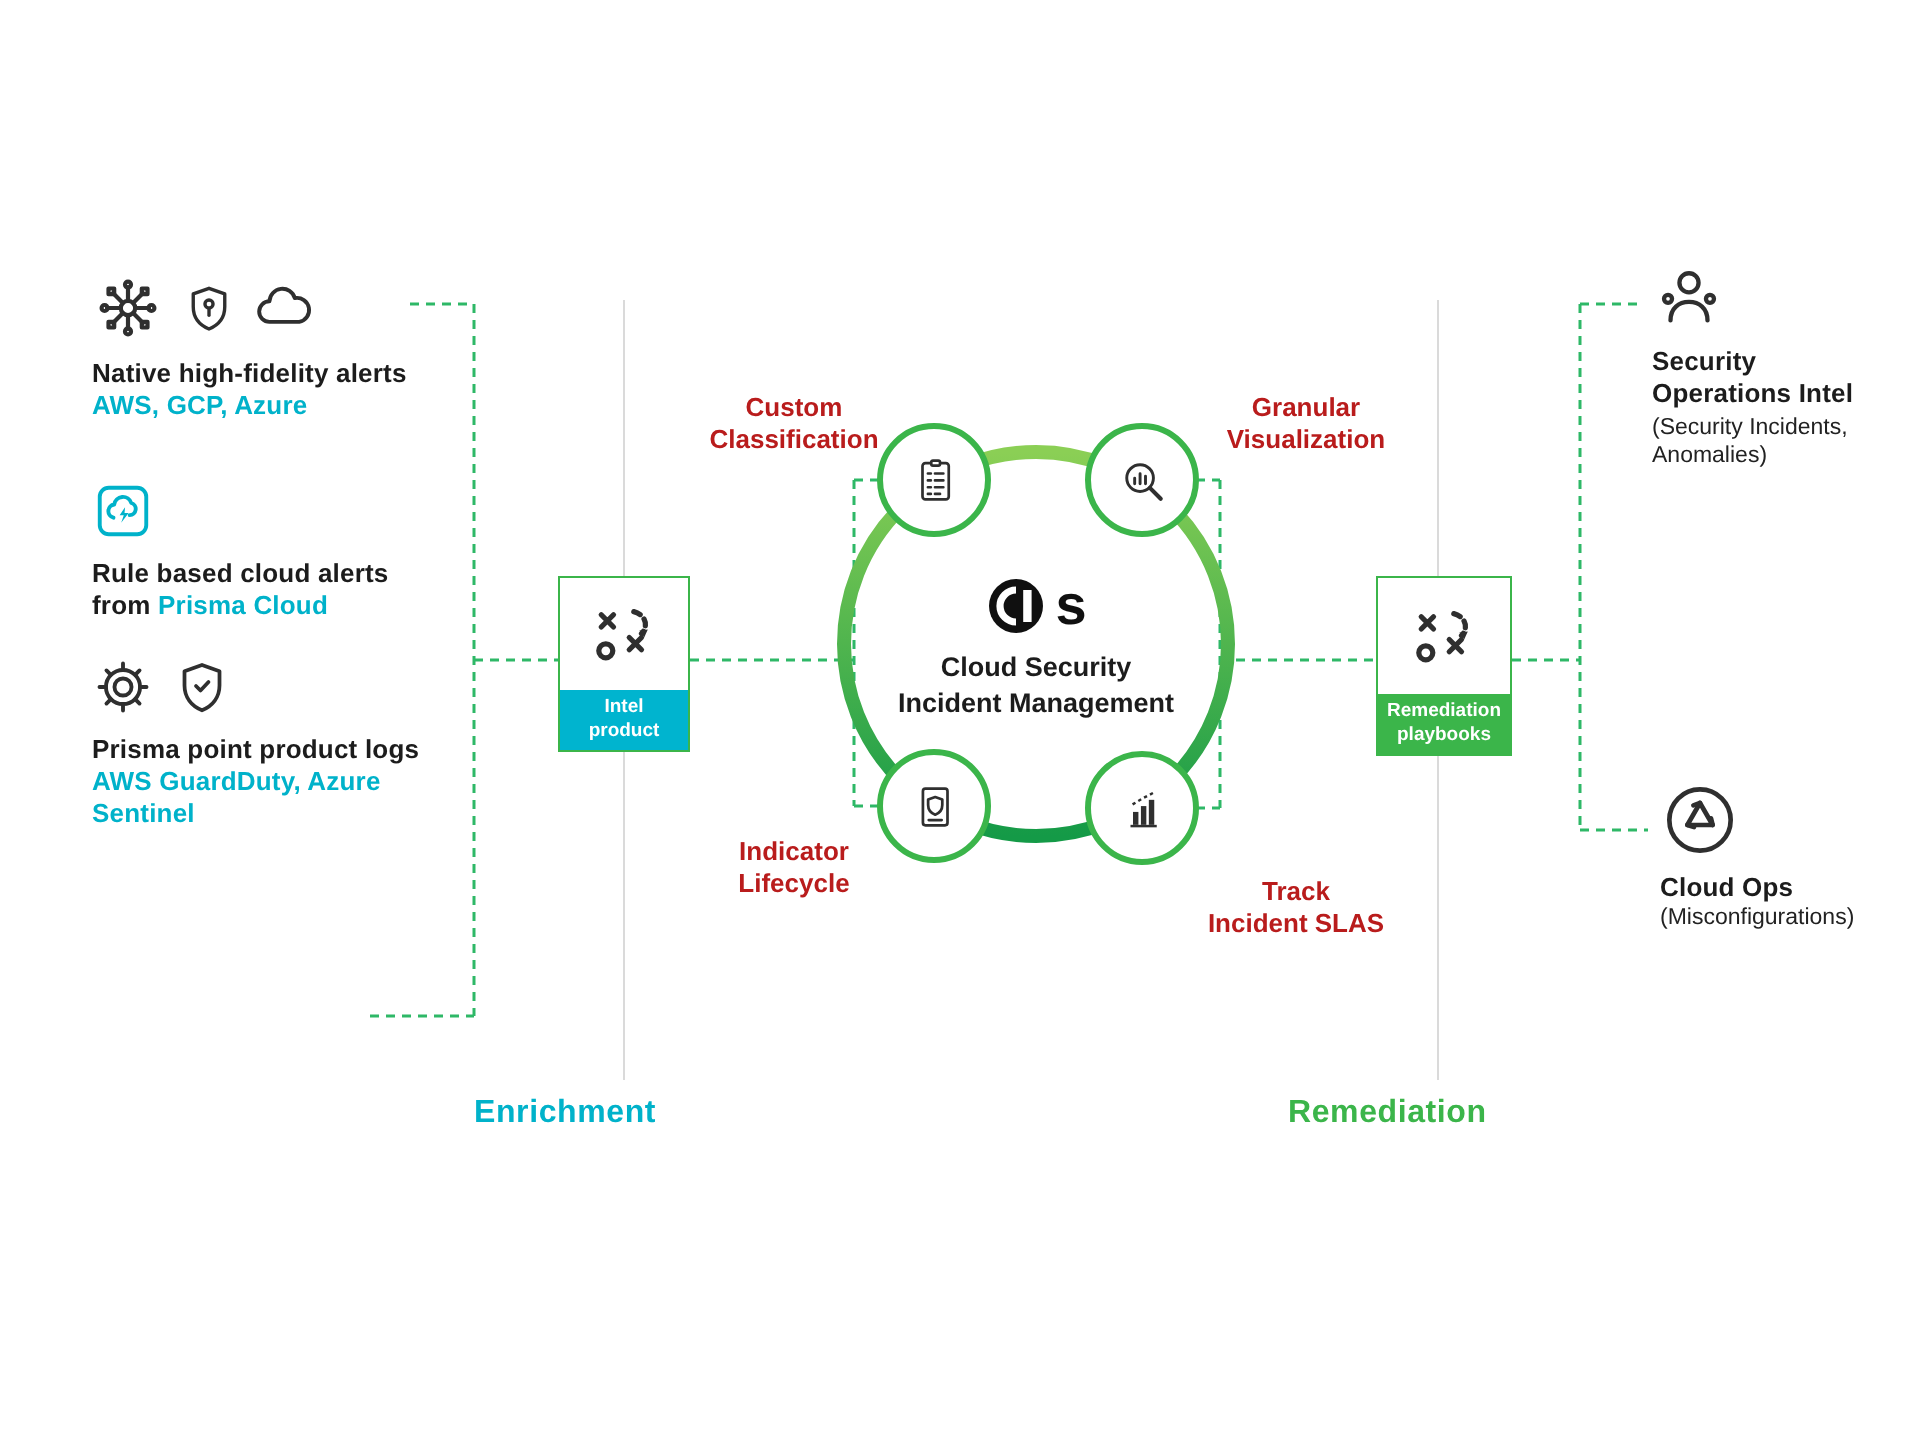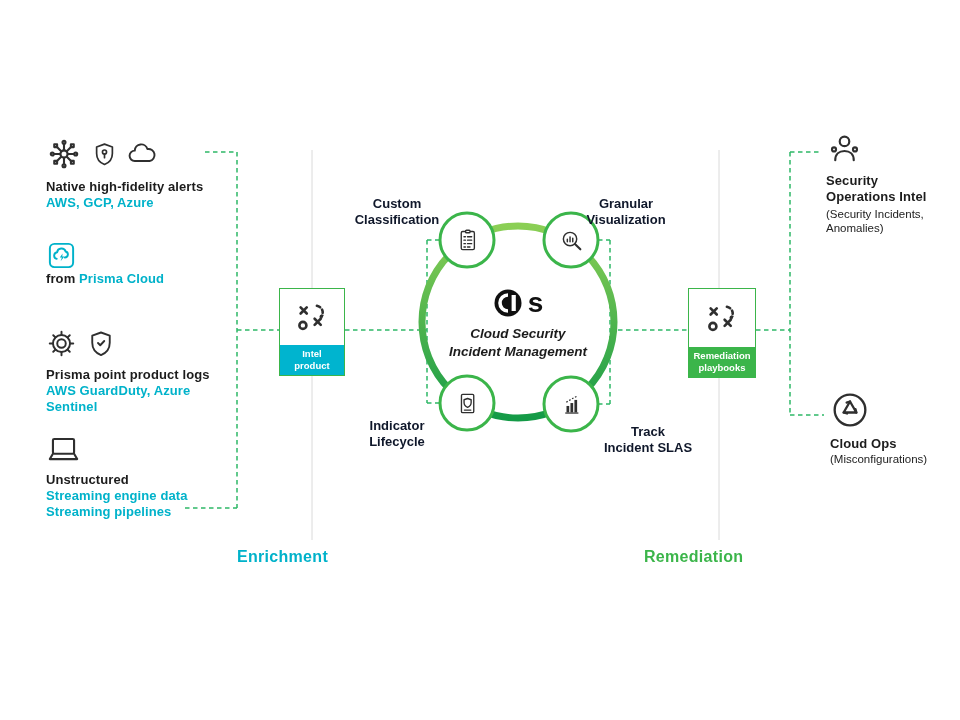--- a/index.html
+++ b/index.html
@@ -17,7 +17,7 @@
   .box .bar { width:100%; color:#fff; font-size:9.5px; font-weight:700; text-align:center; line-height:1.25; padding:3px 1px; }
   .bar-cyan  { background:#00b4cf; }
   .bar-green { background:#3bb54a; }
-  .node-label { text-align:center; font-size:13px; font-weight:700; color:#0f172a; line-height:1.25; }
+  .node-label { text-align:center; font-size:13px; font-weight:700; color:#b91c1c; line-height:1.25; }
   .center-block { text-align:center; }
   .logo-row { display:flex; align-items:center; justify-content:center; gap:3px; height:38px; }
   .logo-s { font-size:28px; font-weight:700; color:#101010; line-height:1; }

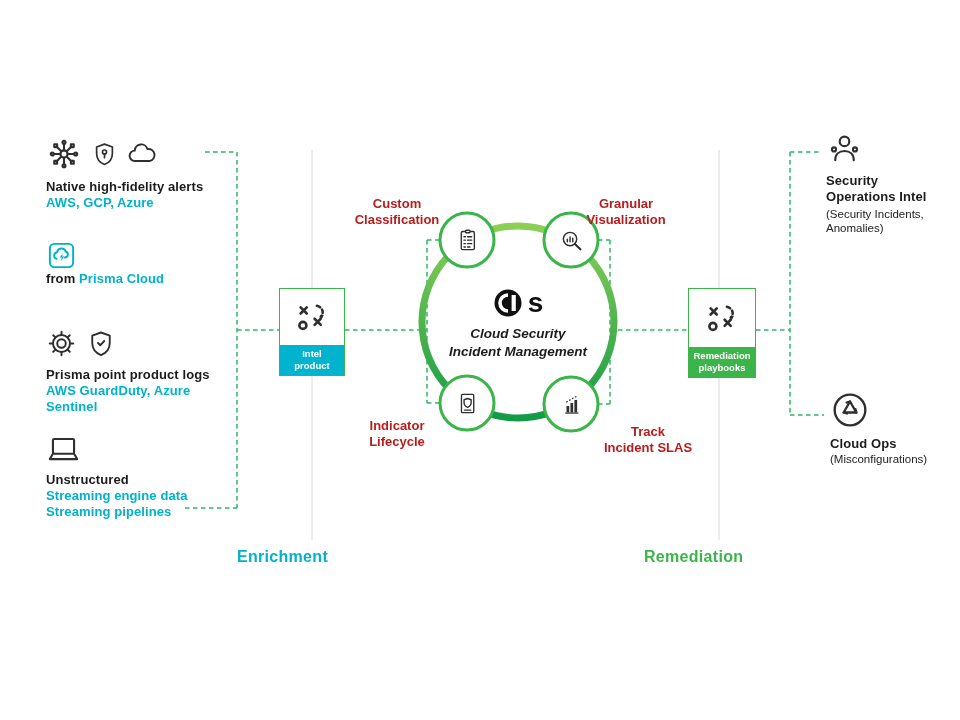--- a/index.html
+++ b/index.html
@@ -238,7 +238,7 @@
     <div>Custom</div>
     <div>Classification</div>
   </div>
-  <div class="abs node-label" style="left:561px;top:196px;width:130px">
+  <div class="abs node-label" style="left:588px;top:196px;width:130px">
     <div>Granular</div>
     <div>Visualization</div>
   </div>

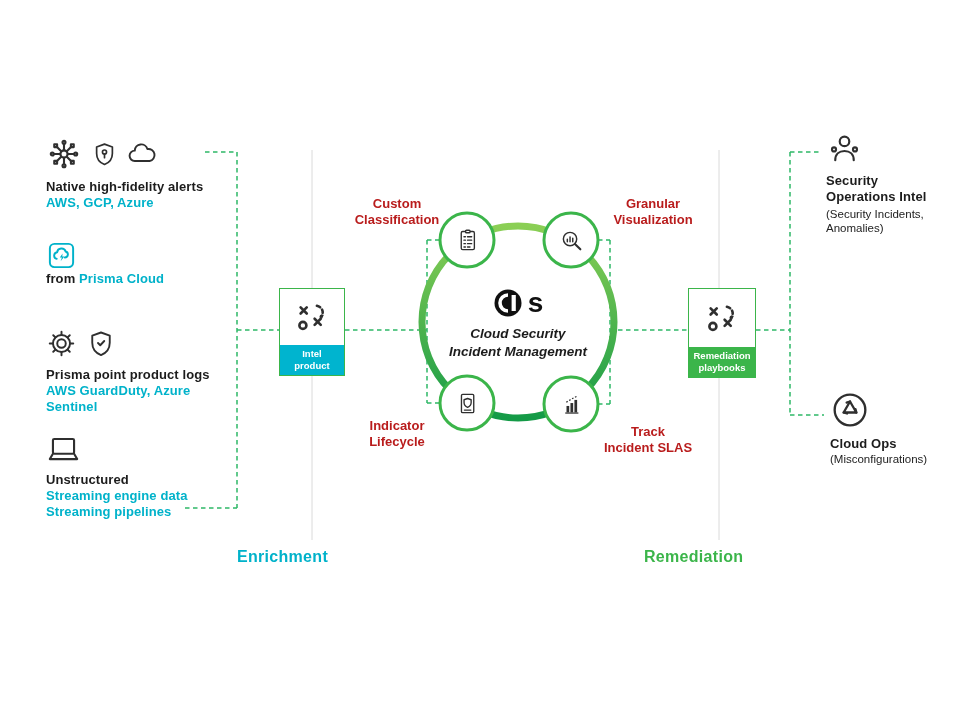--- a/index.html
+++ b/index.html
@@ -110,6 +110,7 @@
       </g>
       <path d="M12.8 10.5l-2.1 3.1h1.6l-1 2.9 2.9-3.7h-1.6z" fill="#00b2ca"></path>
     </svg>
+    <div class="t" style="margin-top:8px">Rule based cloud alerts</div>
     <div class="t"><span>from</span> <span class="cyan">Prisma Cloud</span></div>
   </div>
 

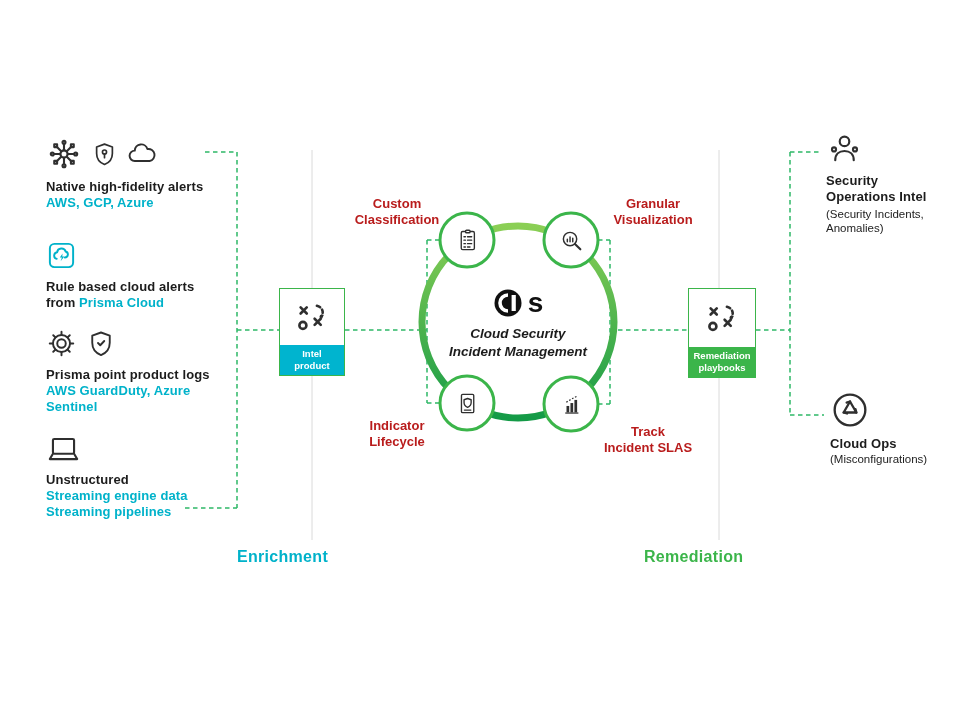--- a/index.html
+++ b/index.html
@@ -21,7 +21,7 @@
   .center-block { text-align:center; }
   .logo-row { display:flex; align-items:center; justify-content:center; gap:3px; height:38px; }
   .logo-s { font-size:28px; font-weight:700; color:#101010; line-height:1; }
-  .hub-title { font-size:13.5px; font-weight:700; color:#1c1c1c; line-height:1.3;font-style:italic; }
+  .hub-title { font-size:13.5px; font-weight:700; color:#1c1c1c; line-height:1.3; }
   svg { display:block; }
 </style>
 </head>

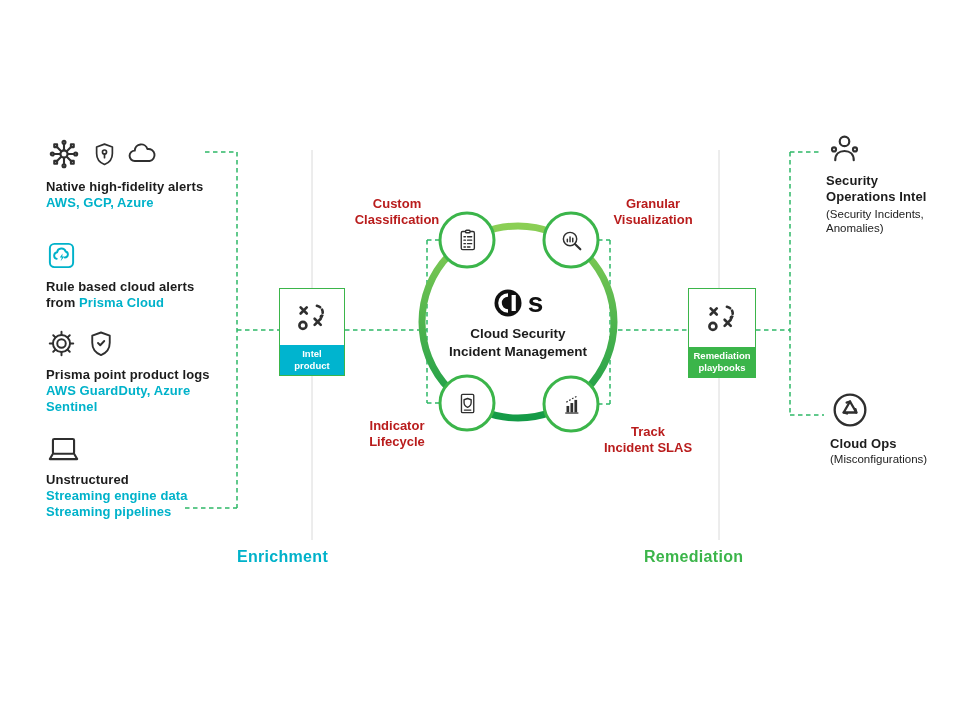--- a/index.html
+++ b/index.html
@@ -247,7 +247,7 @@
     <div>Indicator</div>
     <div>Lifecycle</div>
   </div>
-  <div class="abs node-label" style="left:578px;top:424px;width:140px">
+  <div class="abs node-label" style="left:578px;top:438px;width:140px">
     <div>Track</div>
     <div>Incident SLAS</div>
   </div>

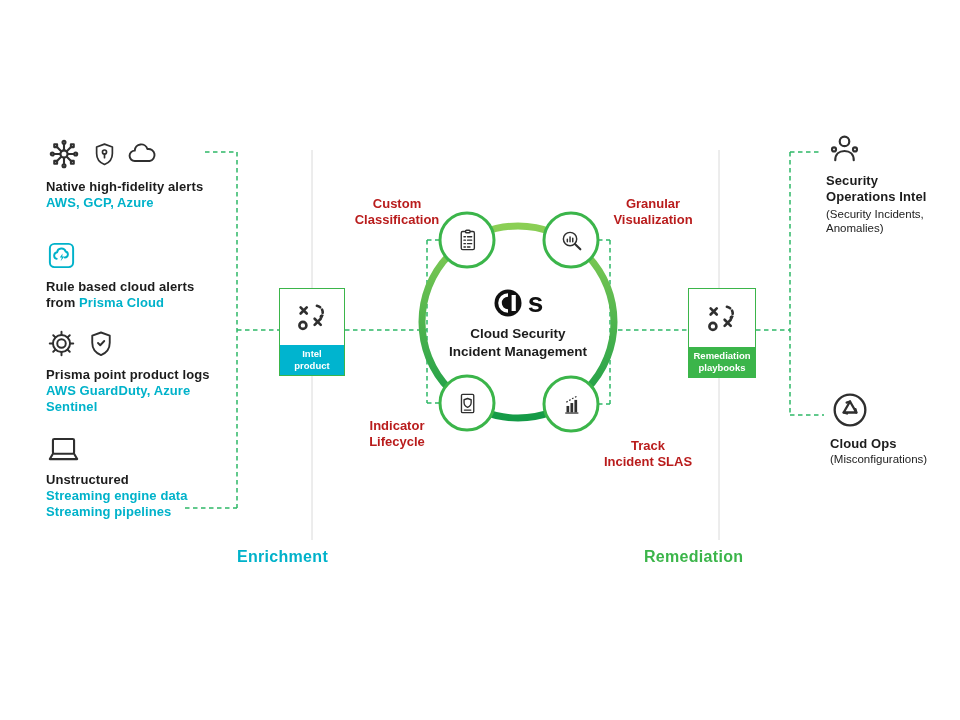--- a/index.html
+++ b/index.html
@@ -135,17 +135,6 @@
     <div class="t cyan">Sentinel</div>
   </div>
 
-  <div class="abs" style="left:46px;top:434px;width:195px">
-    <svg width="35" height="31" viewBox="0 0 24 22">
-      <g stroke="#2f2f2f" fill="none" stroke-width="1.5" stroke-linecap="round" stroke-linejoin="round">
-        <rect x="4.5" y="3.5" width="15" height="10.5" rx="1"></rect>
-        <path d="M4.5 14 2.3 17.8h19.4L19.5 14"></path>
-      </g>
-    </svg>
-    <div class="t" style="margin-top:7px">Unstructured</div>
-    <div class="t cyan">Streaming engine data</div>
-    <div class="t cyan">Streaming pipelines</div>
-  </div>
 
   <div class="abs box" style="left:279px;top:288px;width:66px;height:88px">
     <div class="icon-area">

